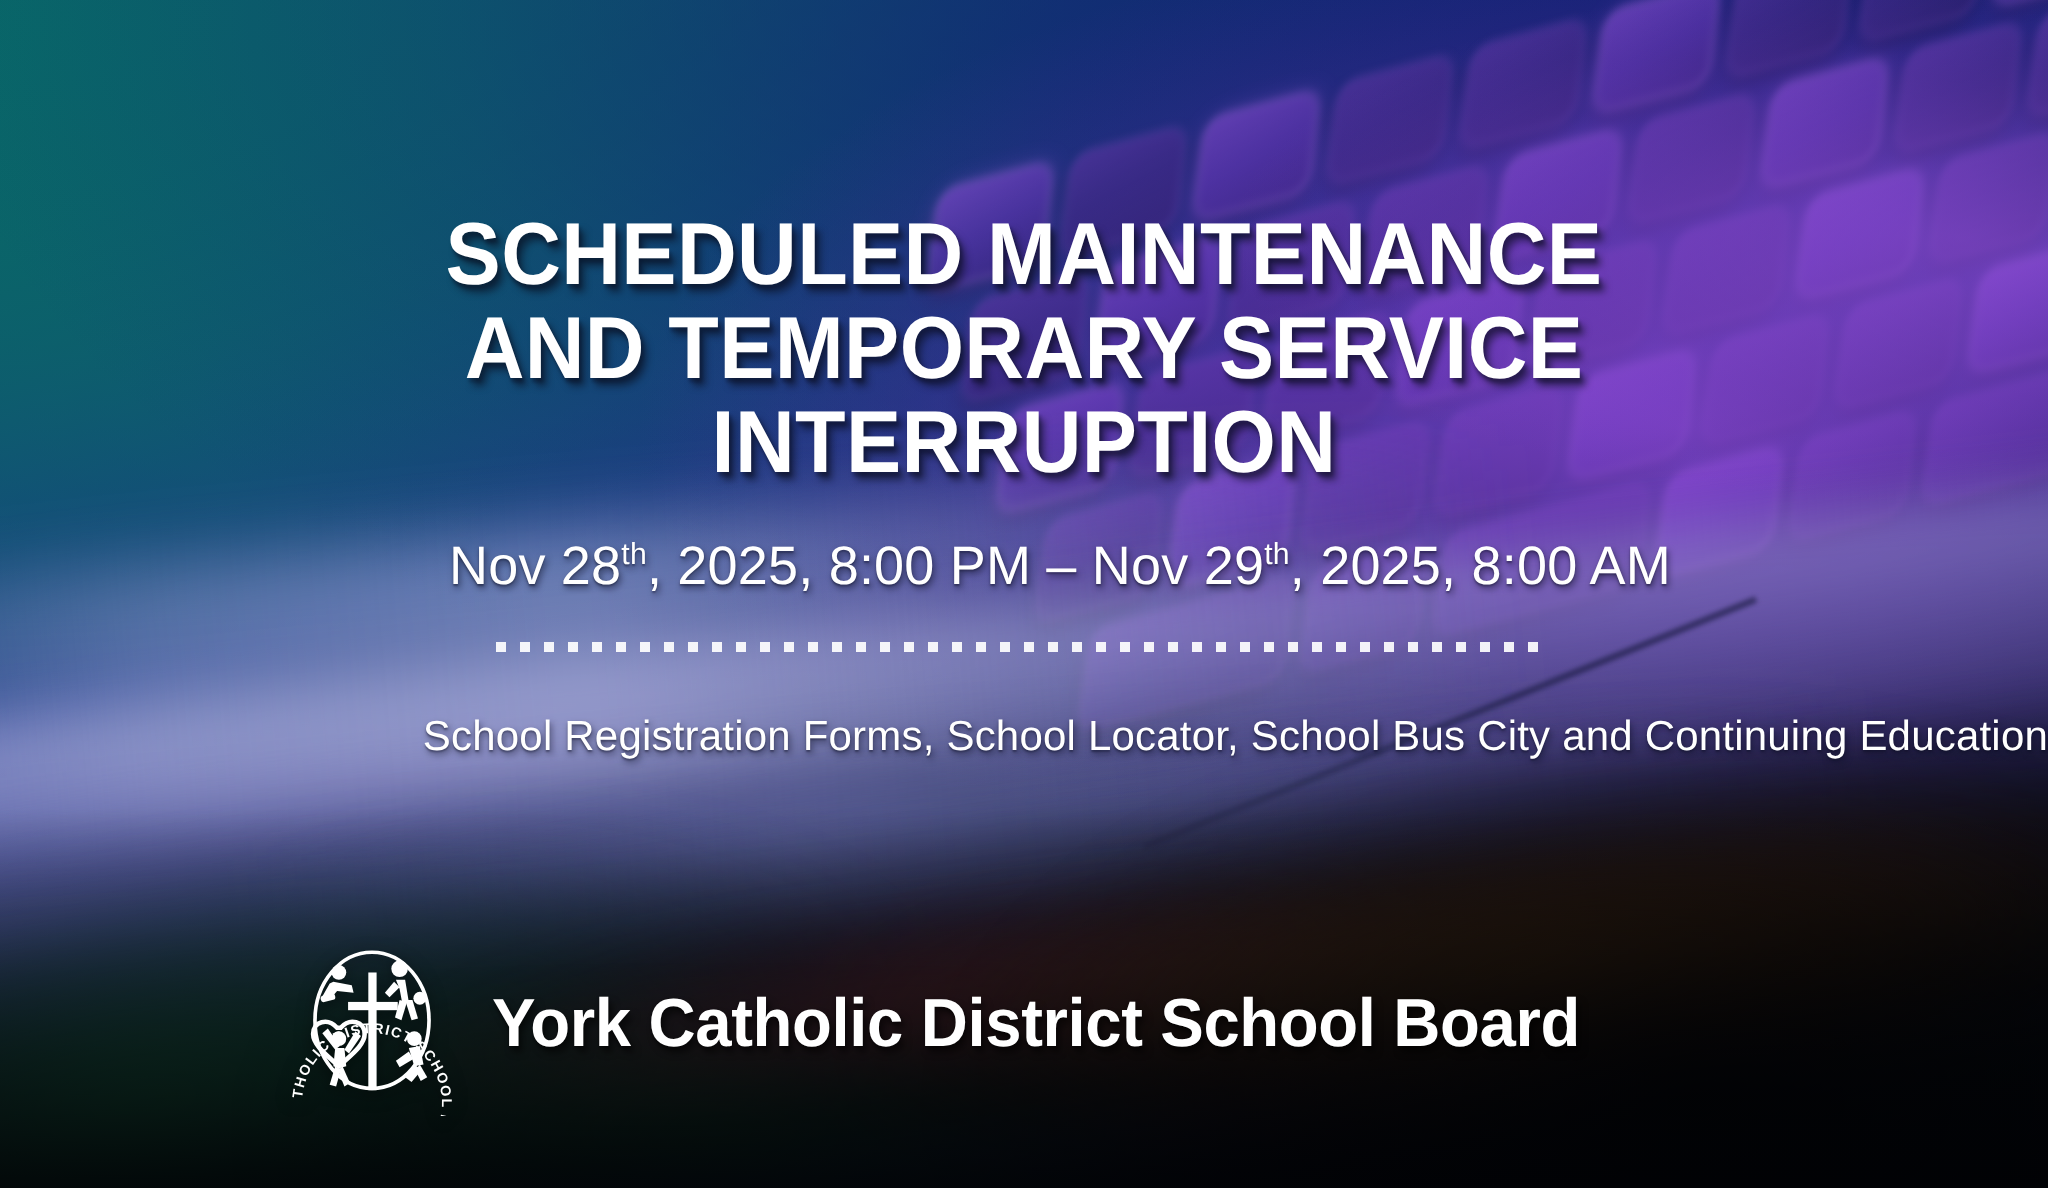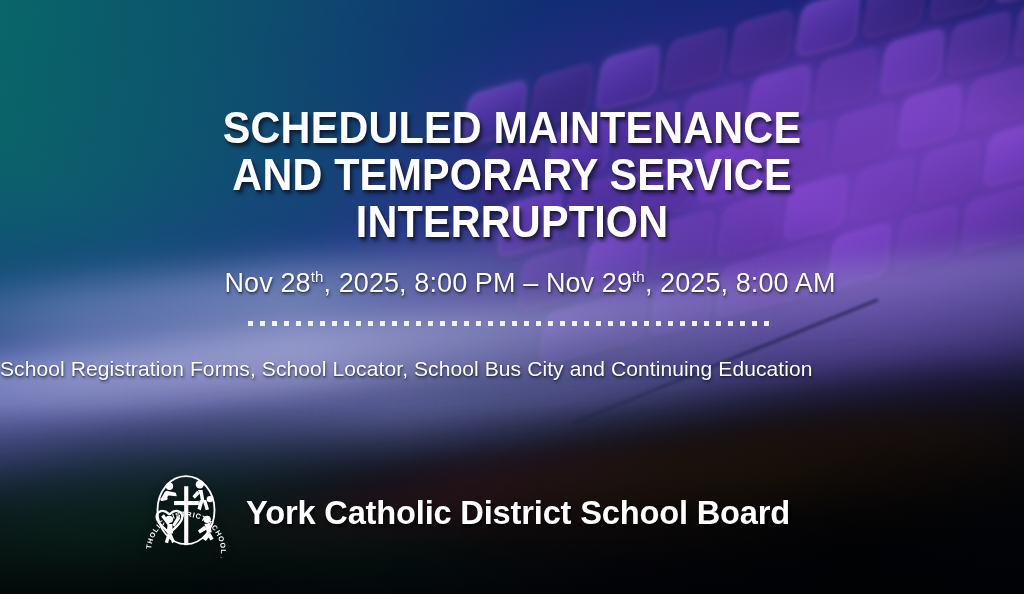--- a/index.html
+++ b/index.html
@@ -334,7 +334,7 @@
     top: 357px;
     left: 0;
     right: 0;
-    text-align: left;
+    text-align: right;
     color: #ffffff;
     font-size: 21px;
     font-weight: 400;

